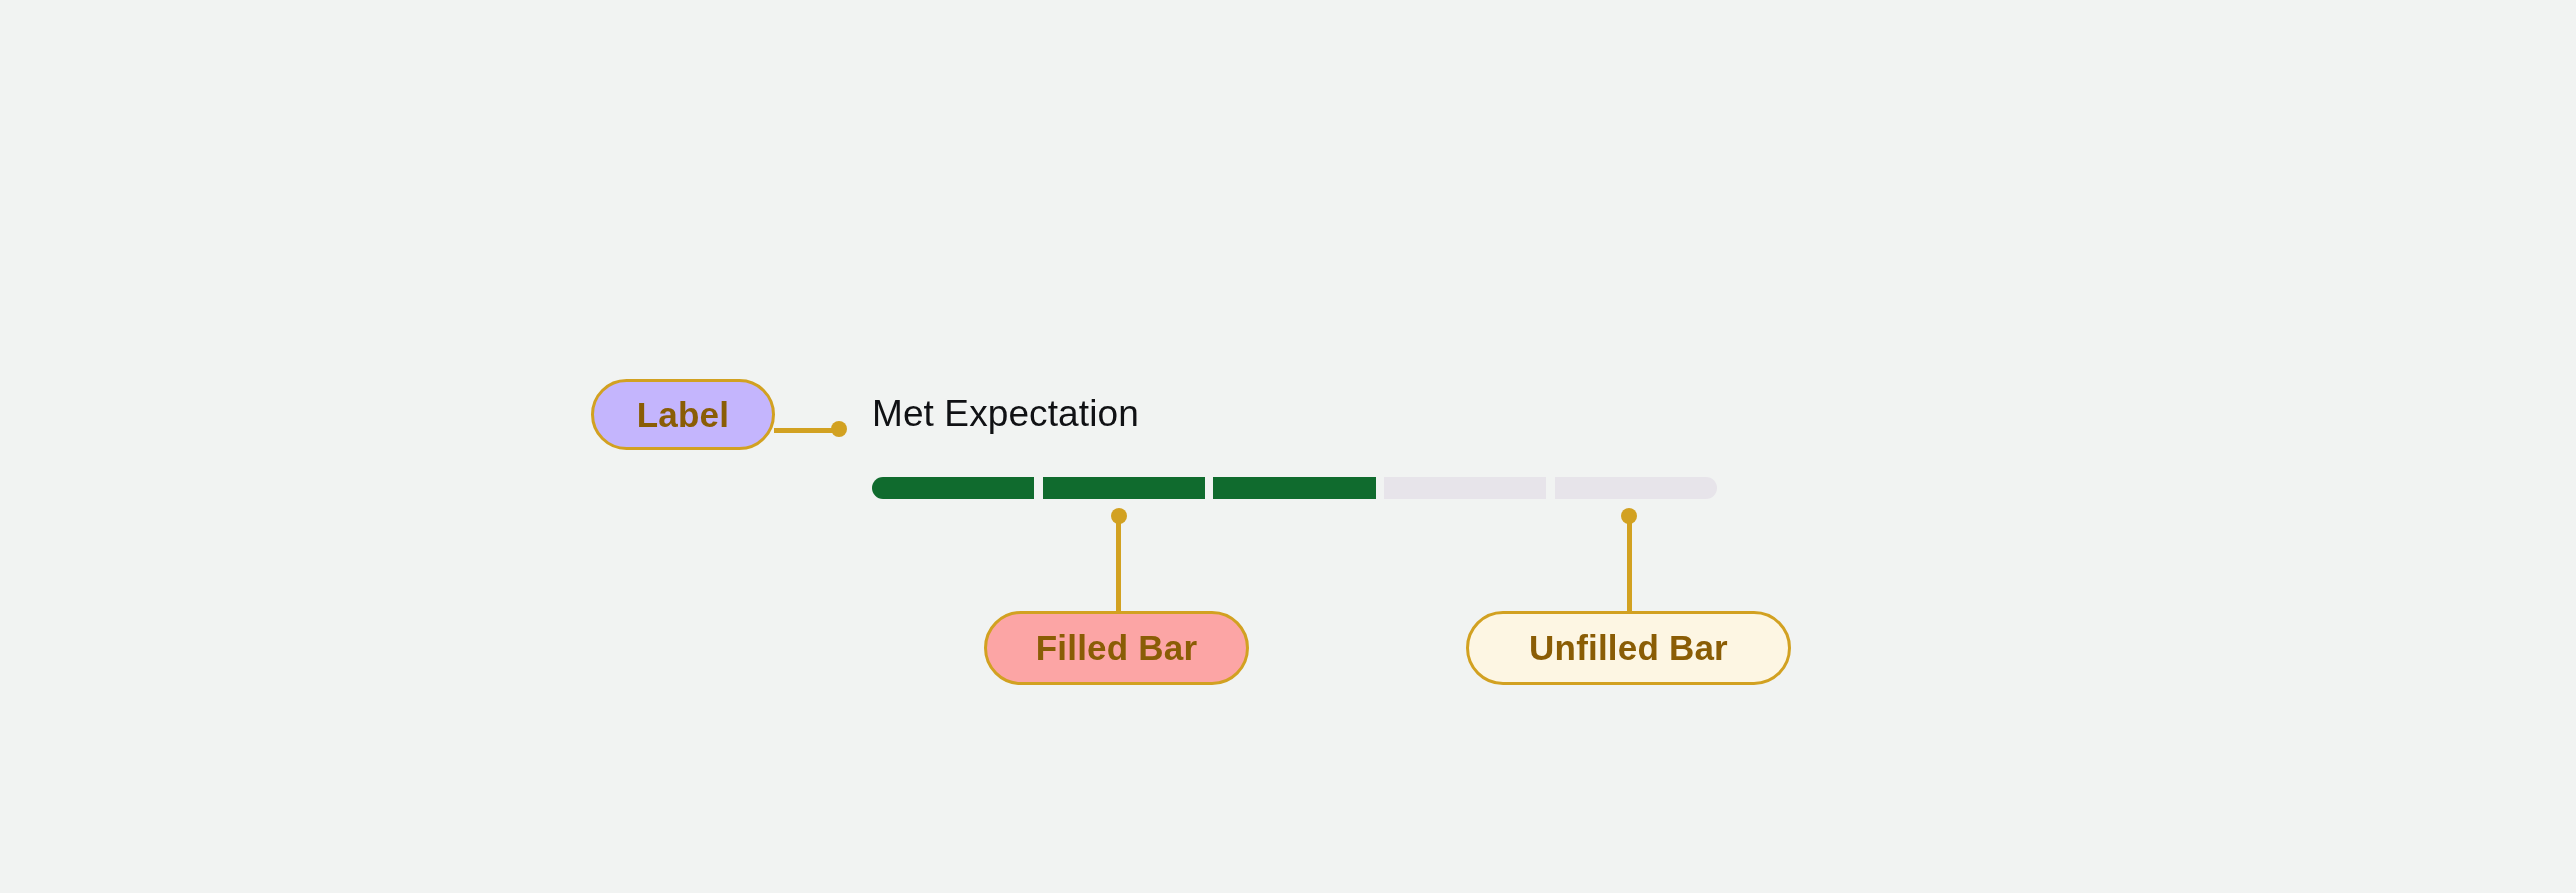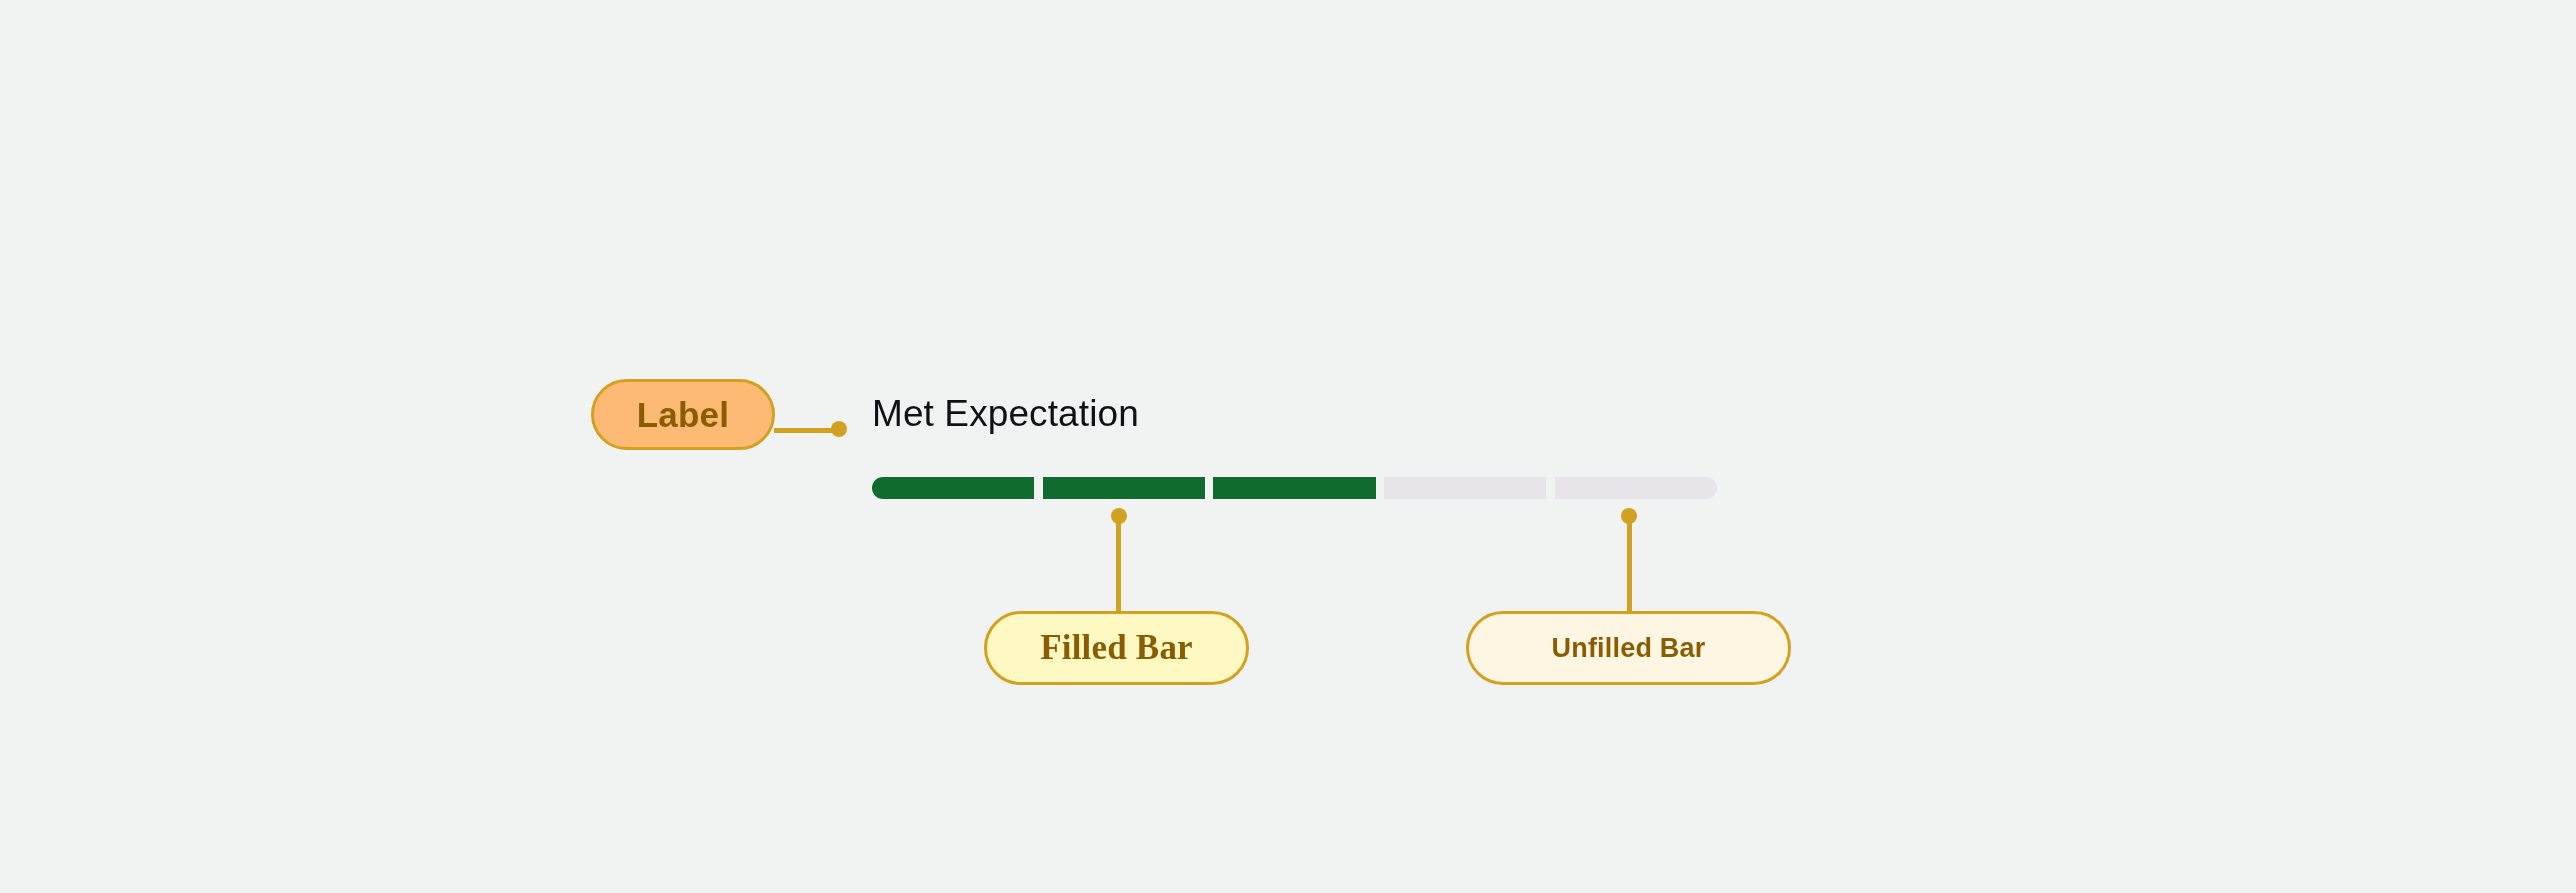--- a/index.html
+++ b/index.html
@@ -167,7 +167,7 @@
     </div>
   </div>
 
-  <div class="callout" id="callout-label" style="background: #fdba74; border-color: rgb(210, 161, 33); color: rgb(138, 93, 5);">Label</div>
+  <div class="callout" id="callout-label" style="background: #c4b5fd; border-color: rgb(210, 161, 33); color: rgb(138, 93, 5);">Label</div>
   <div class="conn conn-h" id="conn-label-line" style="background: rgb(210, 161, 33);"></div>
   <div class="conn-dot" id="conn-label-dot" style="background: rgb(210, 161, 33);"></div>
 

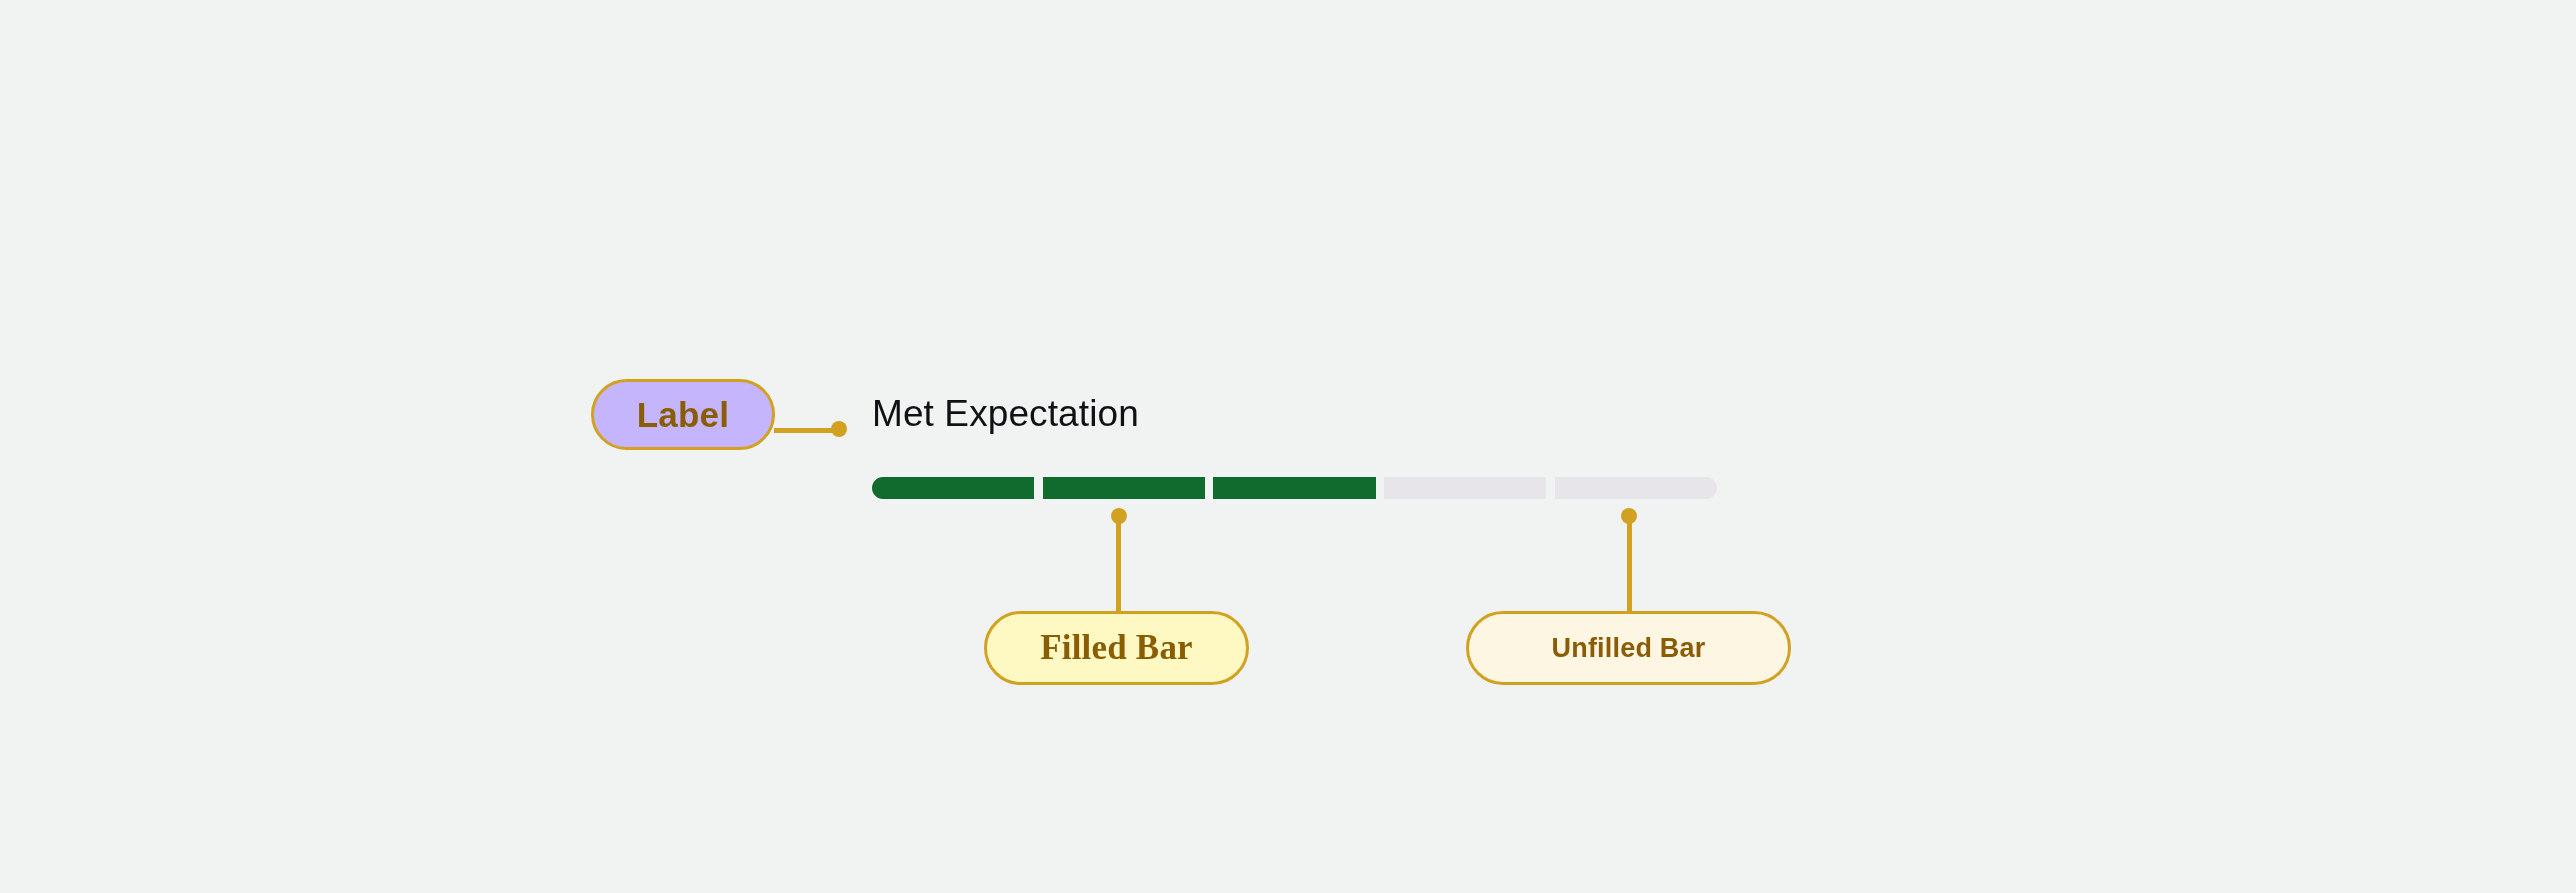--- a/index.html
+++ b/index.html
@@ -171,7 +171,7 @@
   <div class="conn conn-h" id="conn-label-line" style="background: rgb(210, 161, 33);"></div>
   <div class="conn-dot" id="conn-label-dot" style="background: rgb(210, 161, 33);"></div>
 
-  <div class="callout" id="callout-filled" style="background: #fef9c3; border-color: rgb(210, 161, 33); color: rgb(138, 93, 5); font-family: Liberation Serif, serif;">Filled Bar</div>
+  <div class="callout" id="callout-filled" style="background: #fca5a5; border-color: rgb(210, 161, 33); color: rgb(138, 93, 5);">Filled Bar</div>
   <div class="conn conn-v" id="conn-filled-line" style="background: rgb(210, 161, 33);"></div>
   <div class="conn-dot" id="conn-filled-dot" style="background: rgb(210, 161, 33);"></div>
 

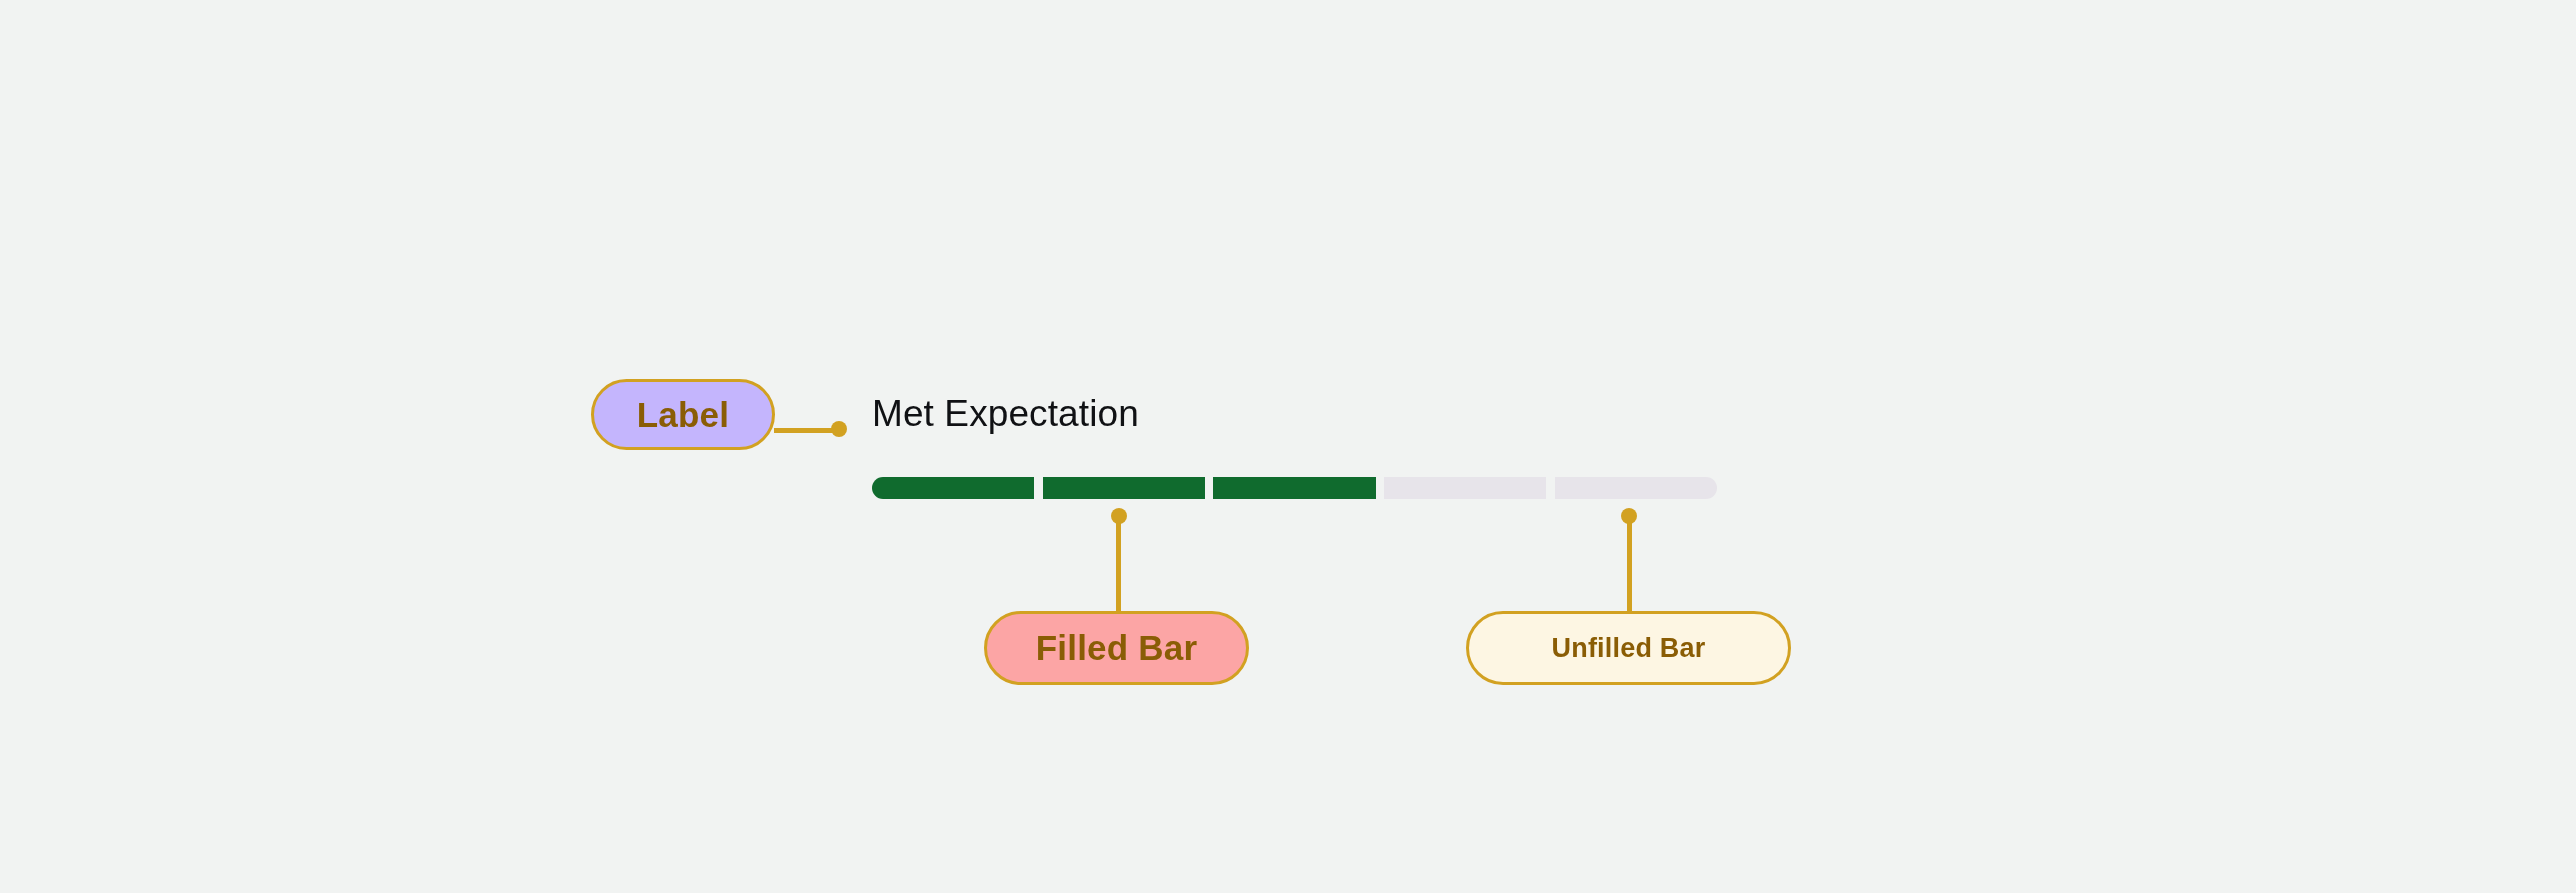--- a/index.html
+++ b/index.html
@@ -98,7 +98,7 @@
     top: 611px;
     width: 325px;
     height: 74px;
-    font-size: 27px;
+    font-size: 35px;
   }
 
   

